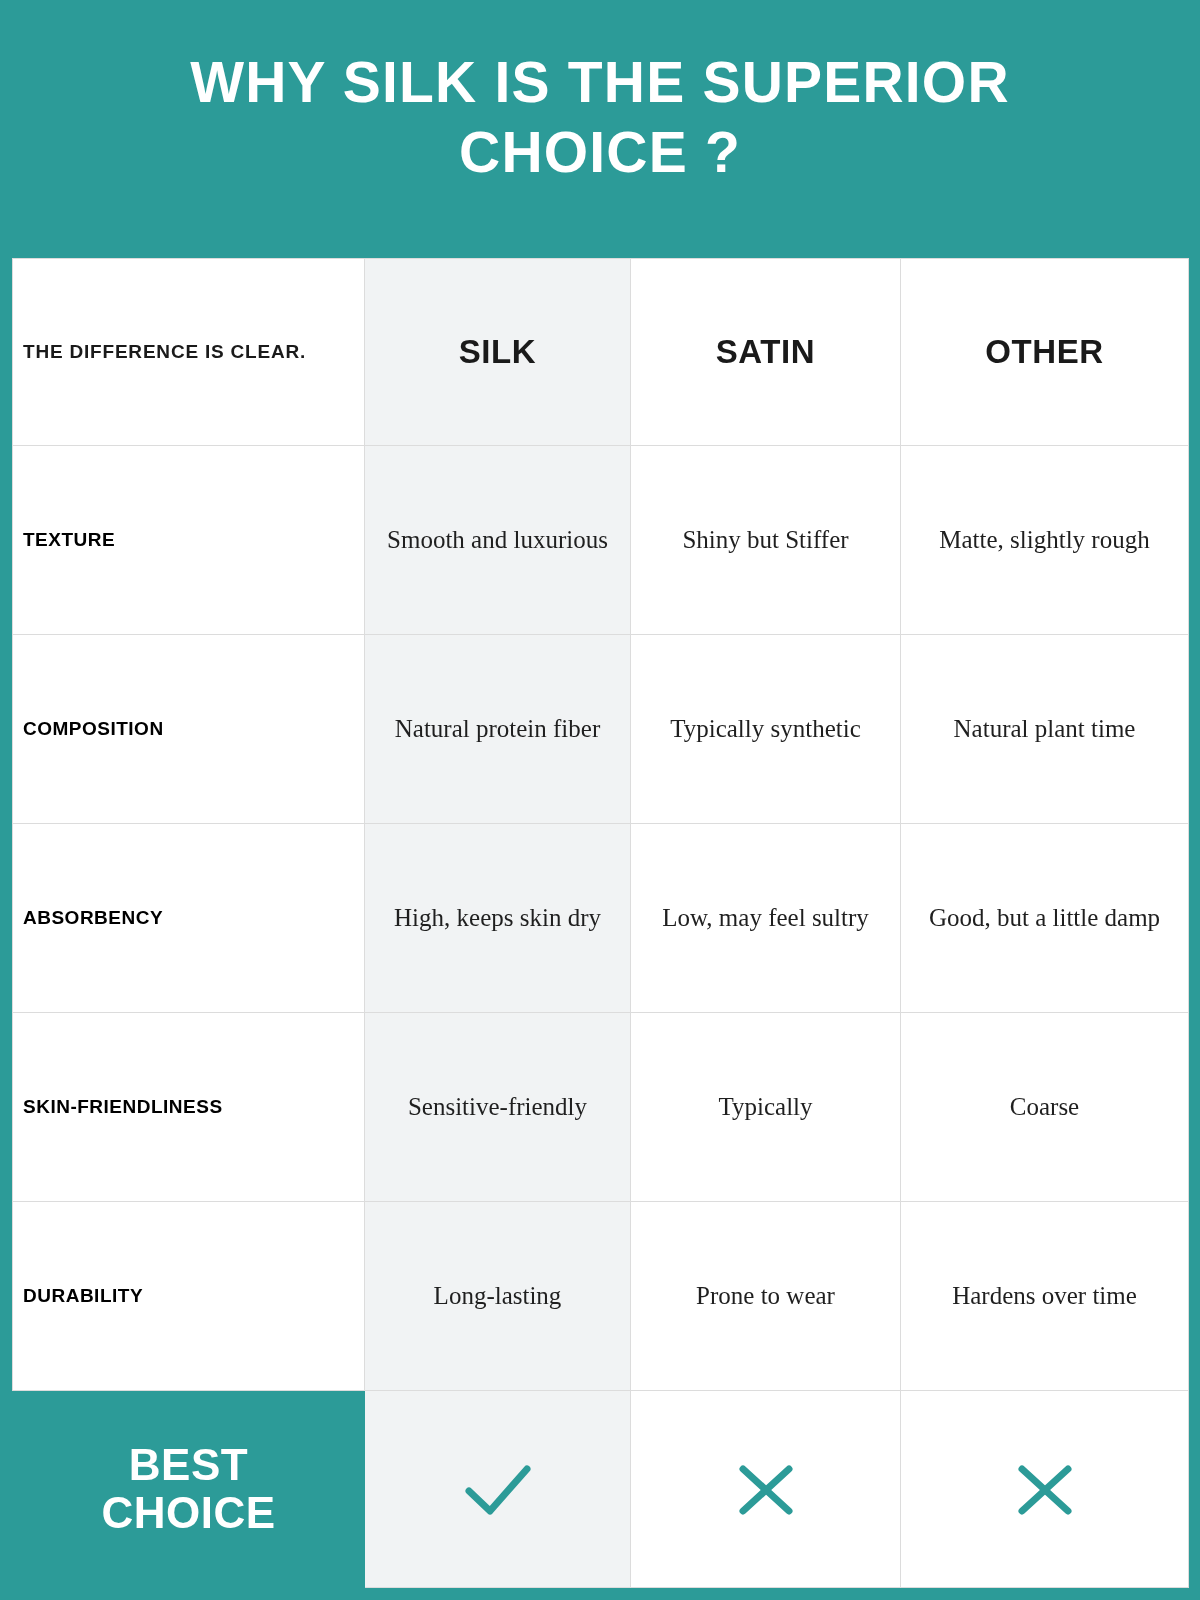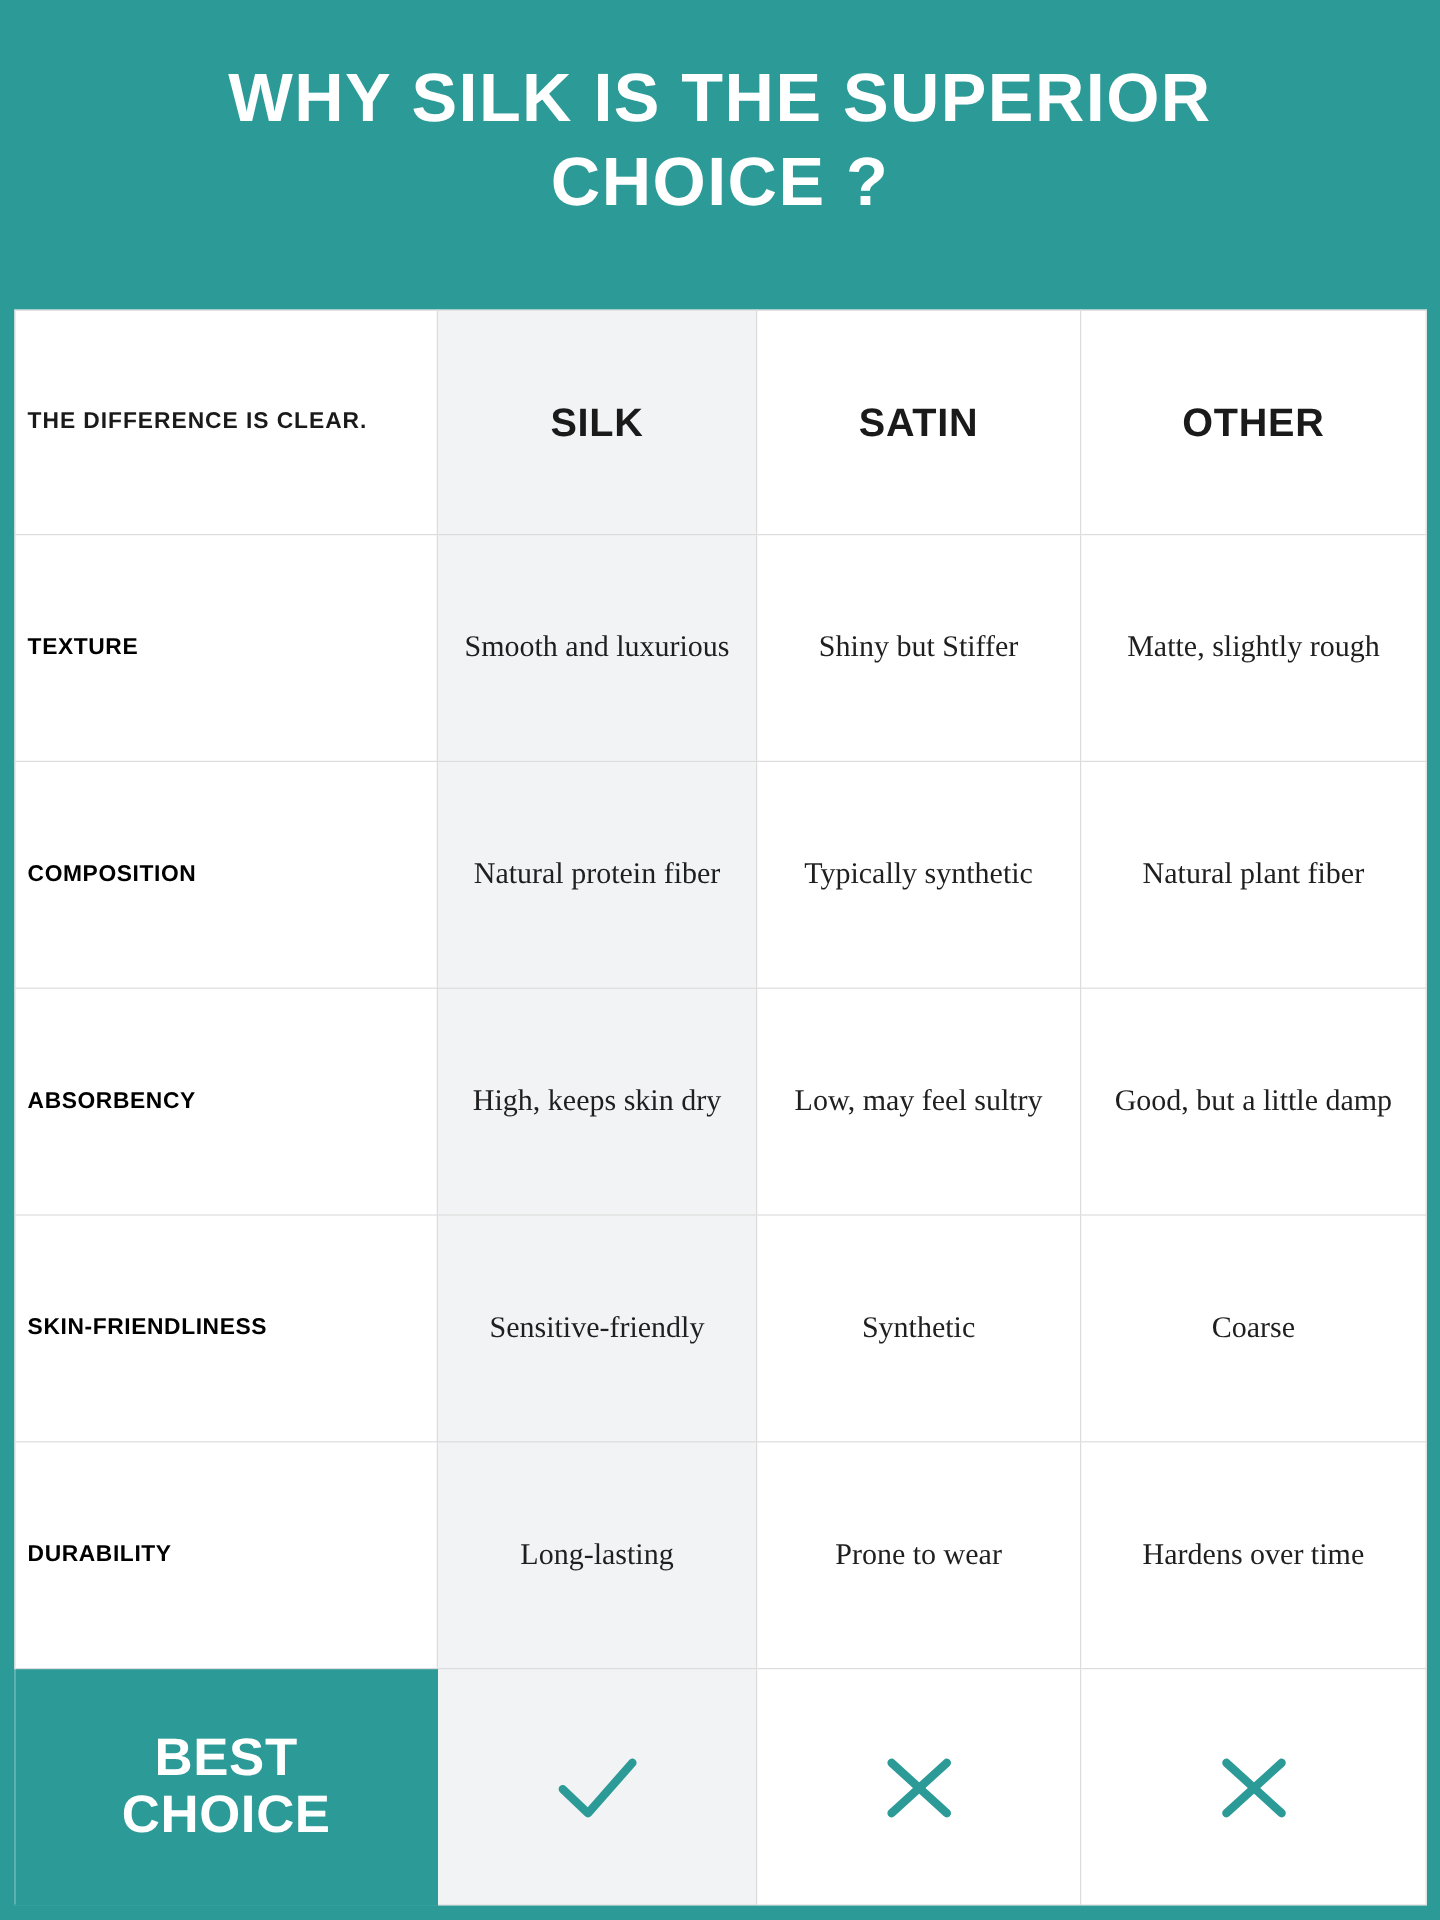--- a/index.html
+++ b/index.html
@@ -182,7 +182,7 @@
           <td class="row-label">COMPOSITION</td>
           <td class="cell-text silk-col">Natural protein fiber</td>
           <td class="cell-text">Typically synthetic</td>
-          <td class="cell-text">Natural plant fiber</td>
+          <td class="cell-text">Natural plant time</td>
         </tr>
 
         <tr class="brow">

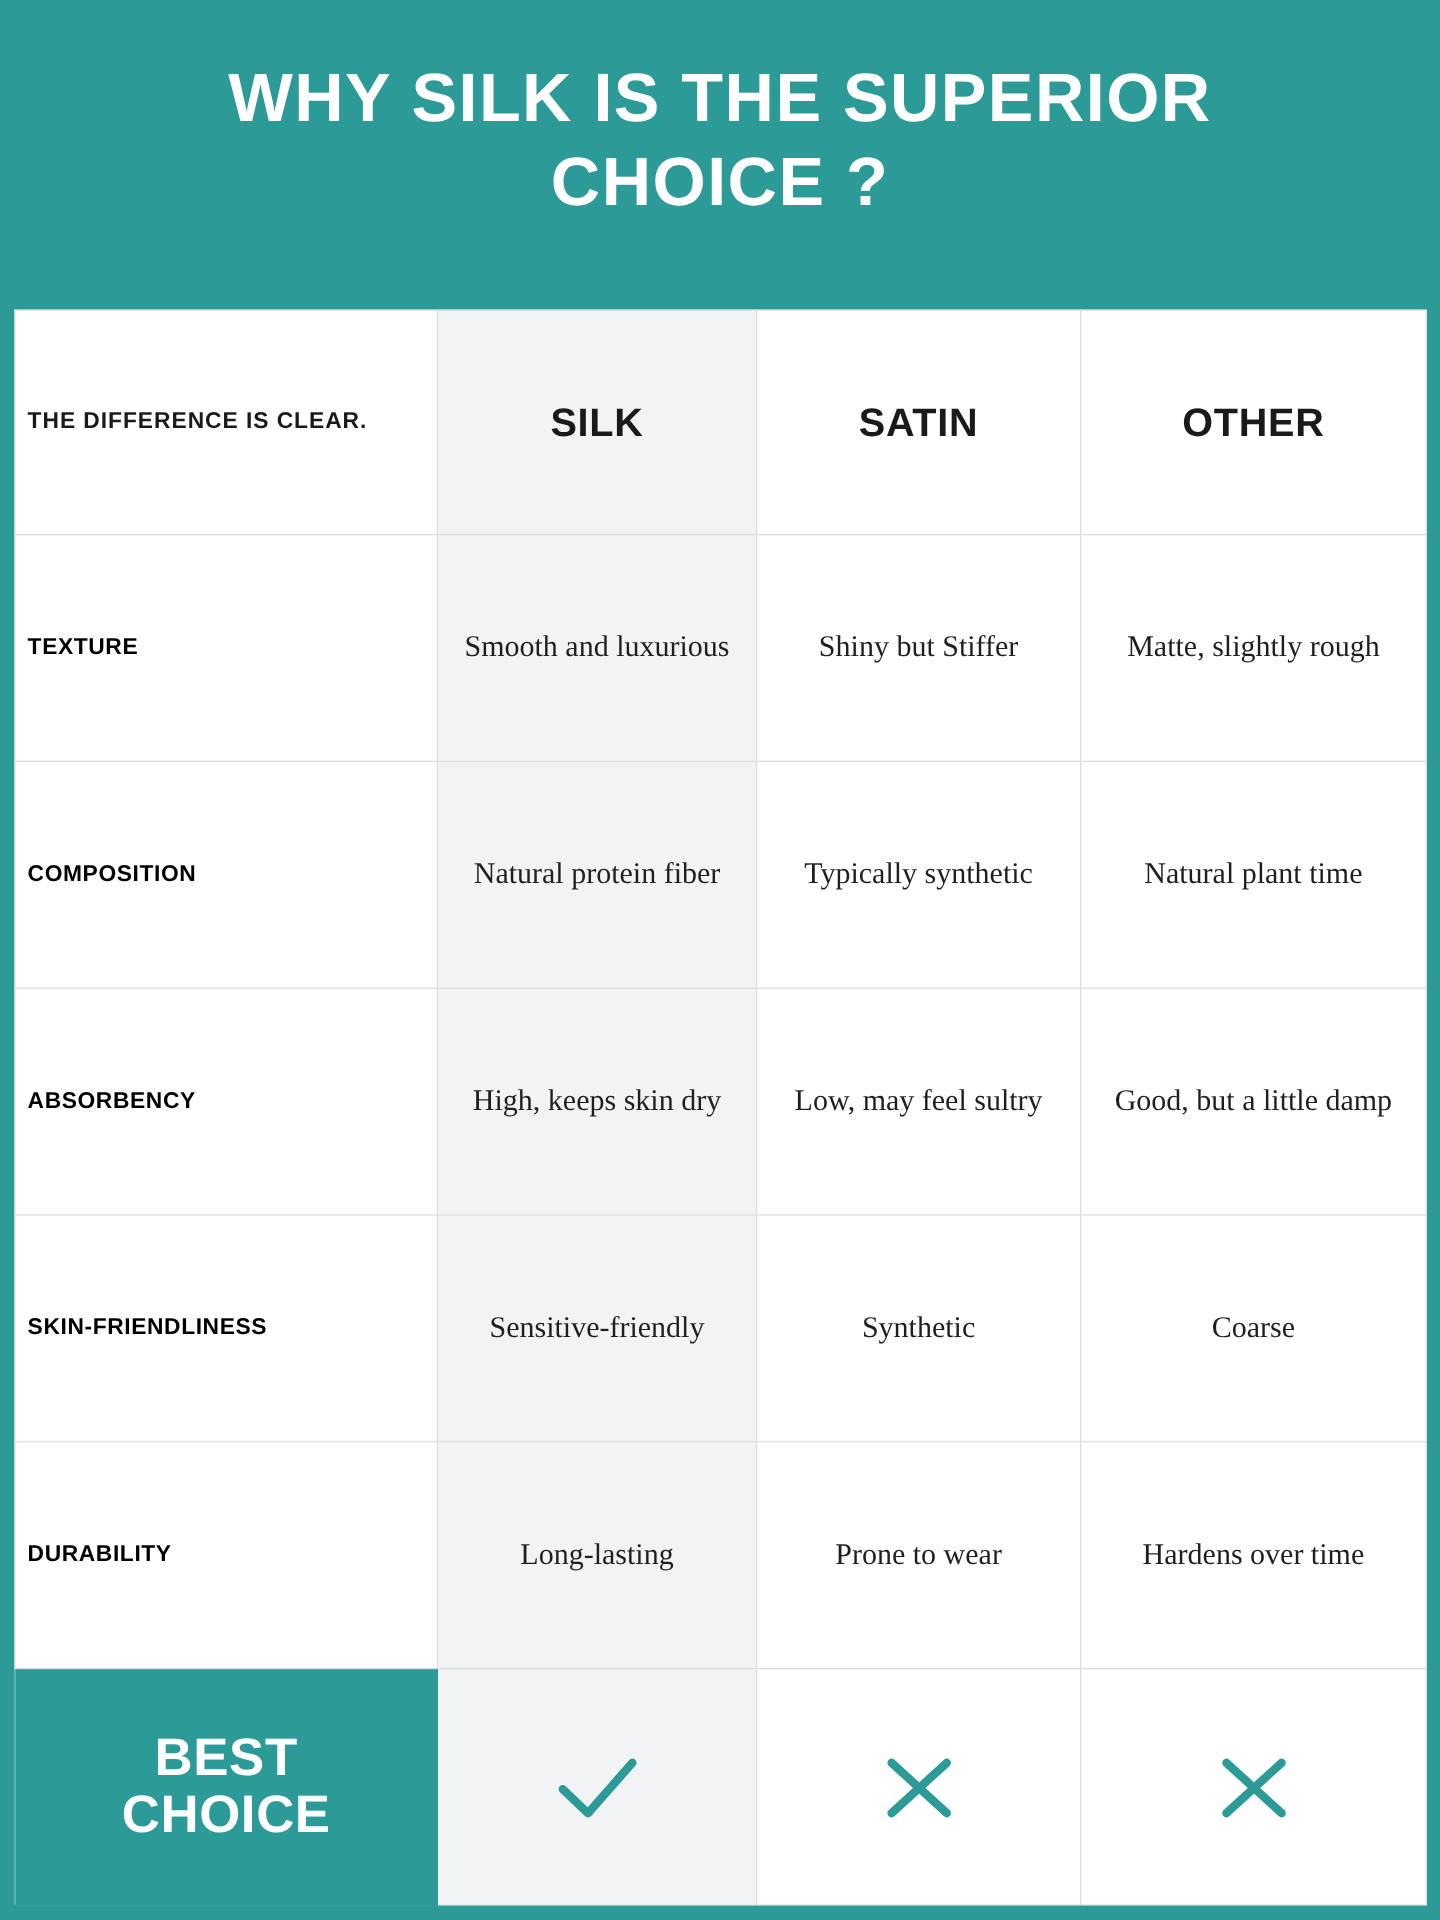--- a/index.html
+++ b/index.html
@@ -195,7 +195,7 @@
         <tr class="brow">
           <td class="row-label">SKIN-FRIENDLINESS</td>
           <td class="cell-text silk-col">Sensitive-friendly</td>
-          <td class="cell-text">Synthetic</td>
+          <td class="cell-text">Typically</td>
           <td class="cell-text">Coarse</td>
         </tr>
 

